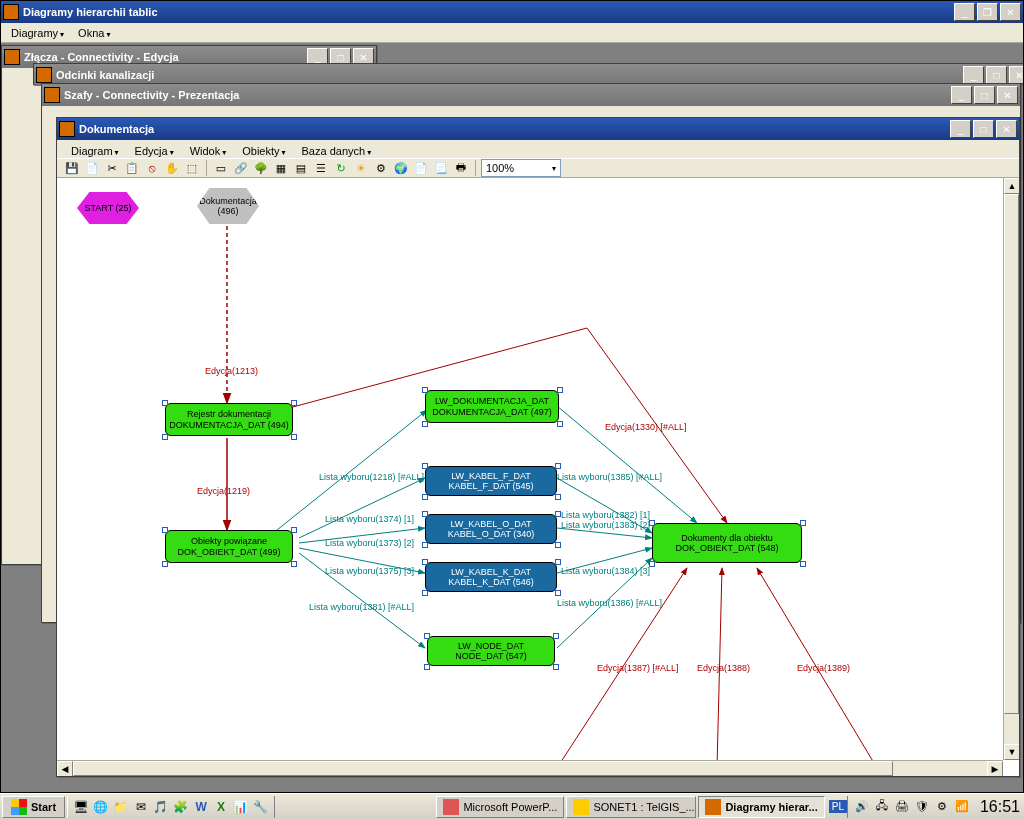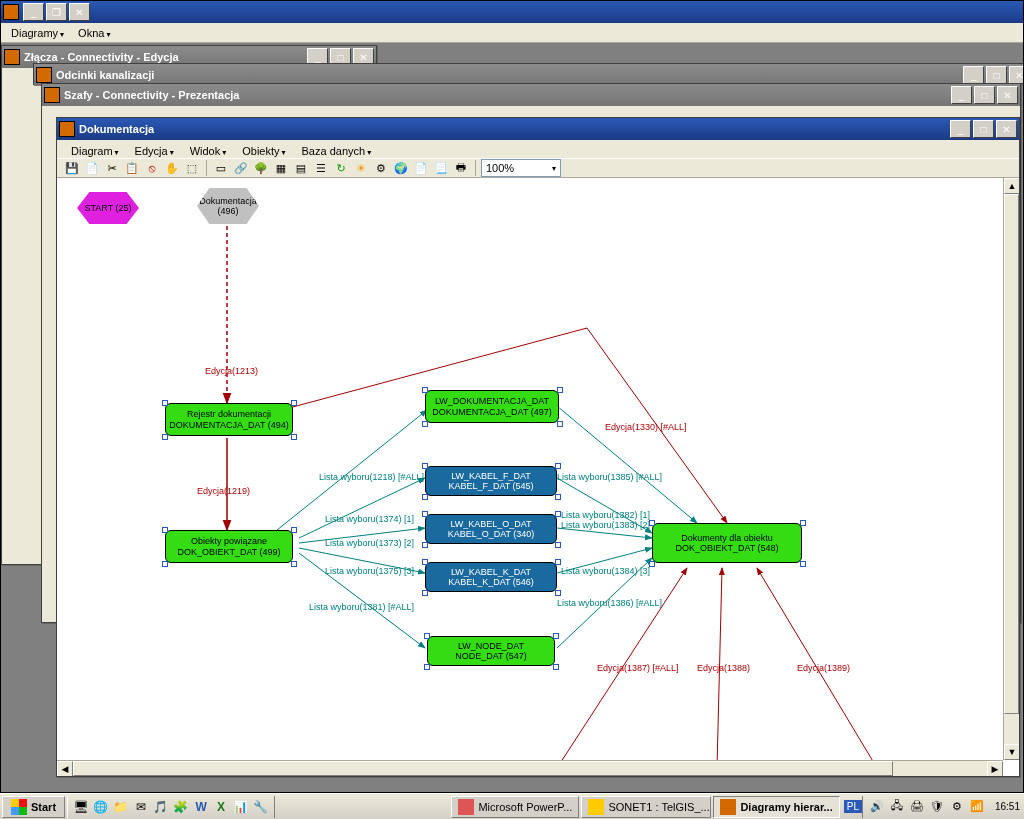--- a/index.html
+++ b/index.html
@@ -128,6 +128,7 @@
 <div class="app-window">
   <div class="titlebar">
     <div class="icon"></div>
+    <div class="title">Diagramy hierarchii tablic</div>
     <div class="winbtns">
       <div class="winbtn">_</div>
       <div class="winbtn">❐</div>

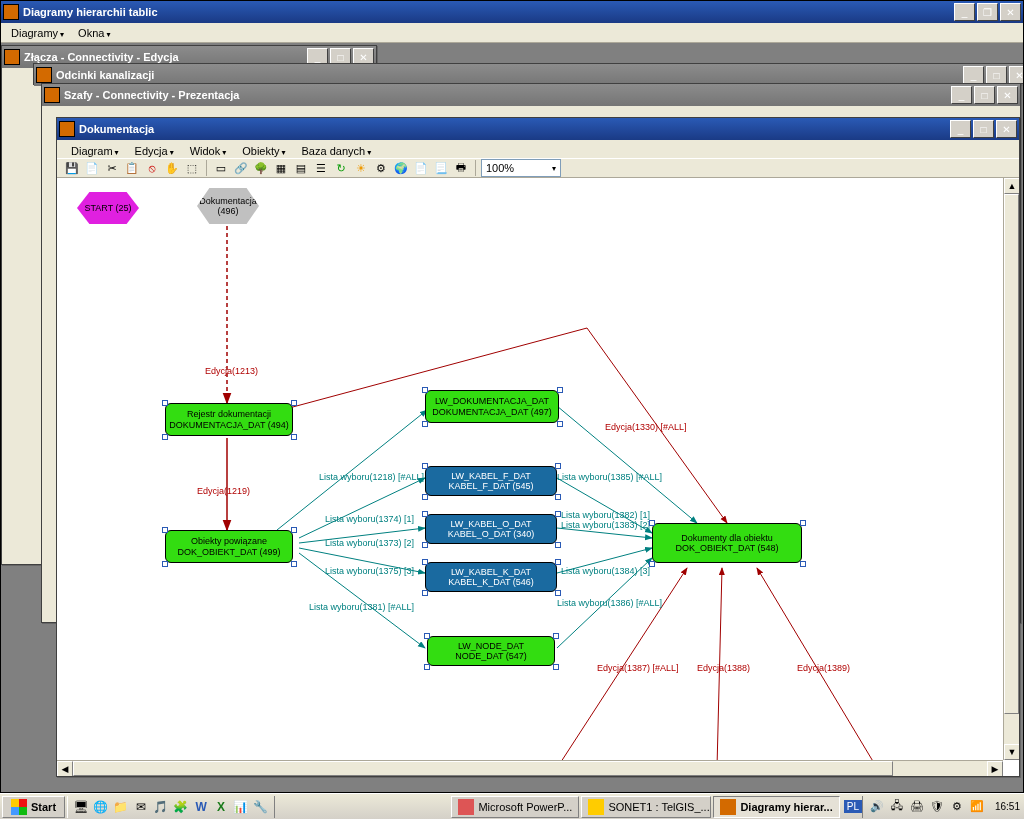--- a/index.html
+++ b/index.html
@@ -120,7 +120,7 @@
   .tray { display:flex; align-items:center; gap:4px; padding:0 6px; border-left:1px solid #808080; height:22px;}
   .tray .ti { width:16px; height:16px; font-size:11px; display:flex; align-items:center; justify-content:center;}
   .lang { background:#2a5ab5; color:#fff; font-size:10px; padding:1px 3px;}
-  .clock { font-size:10px; padding:0 4px;}
+  .clock { font-size:16px; padding:0 4px;}
 </style>
 </head>
 <body>

